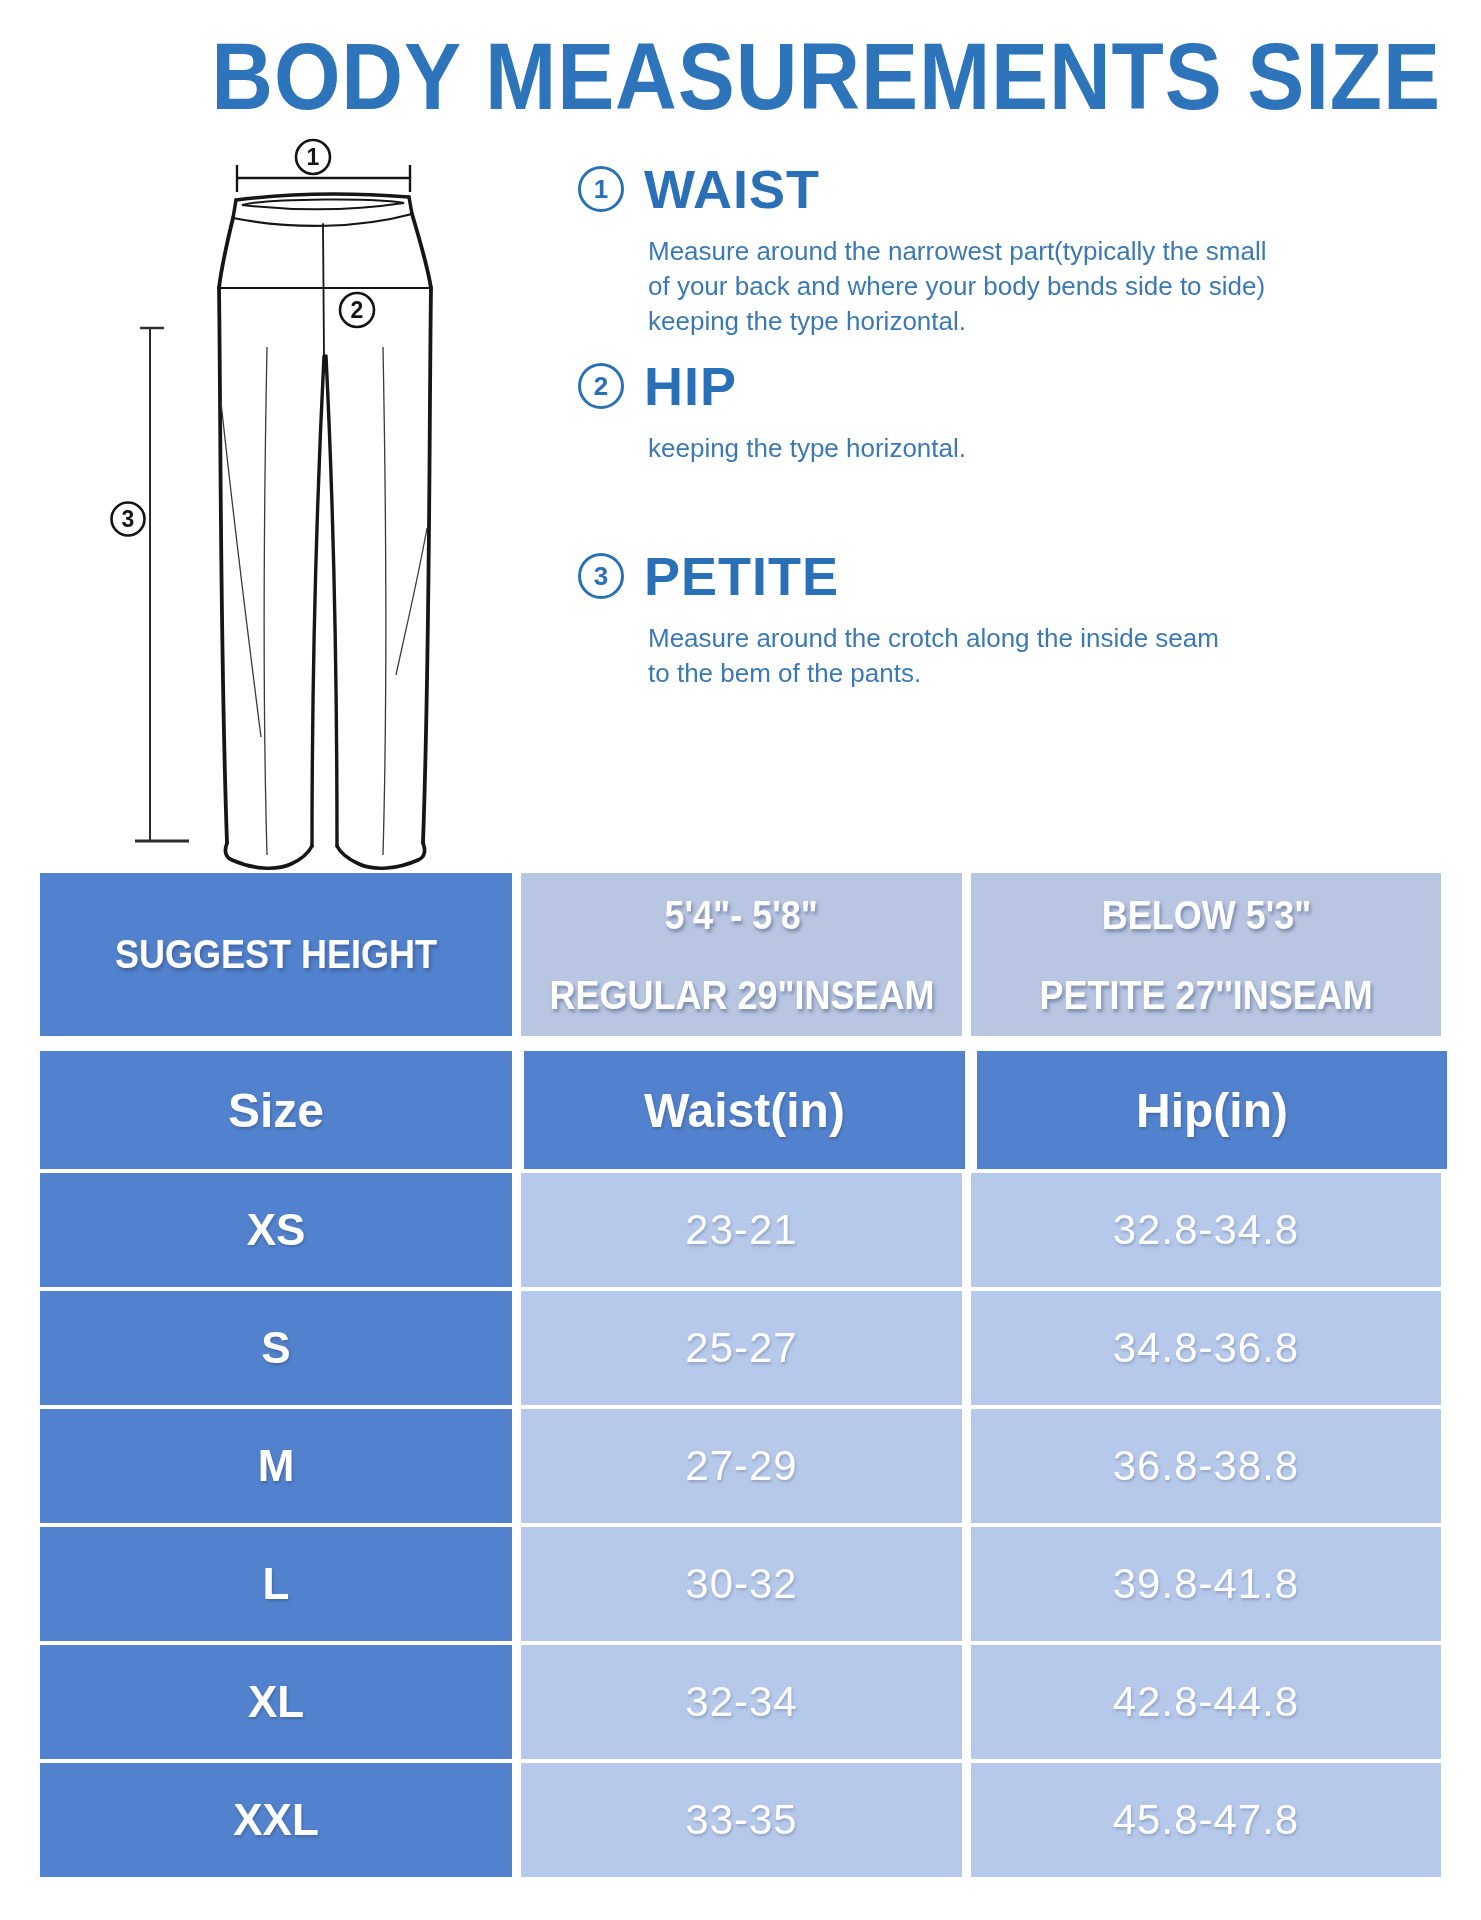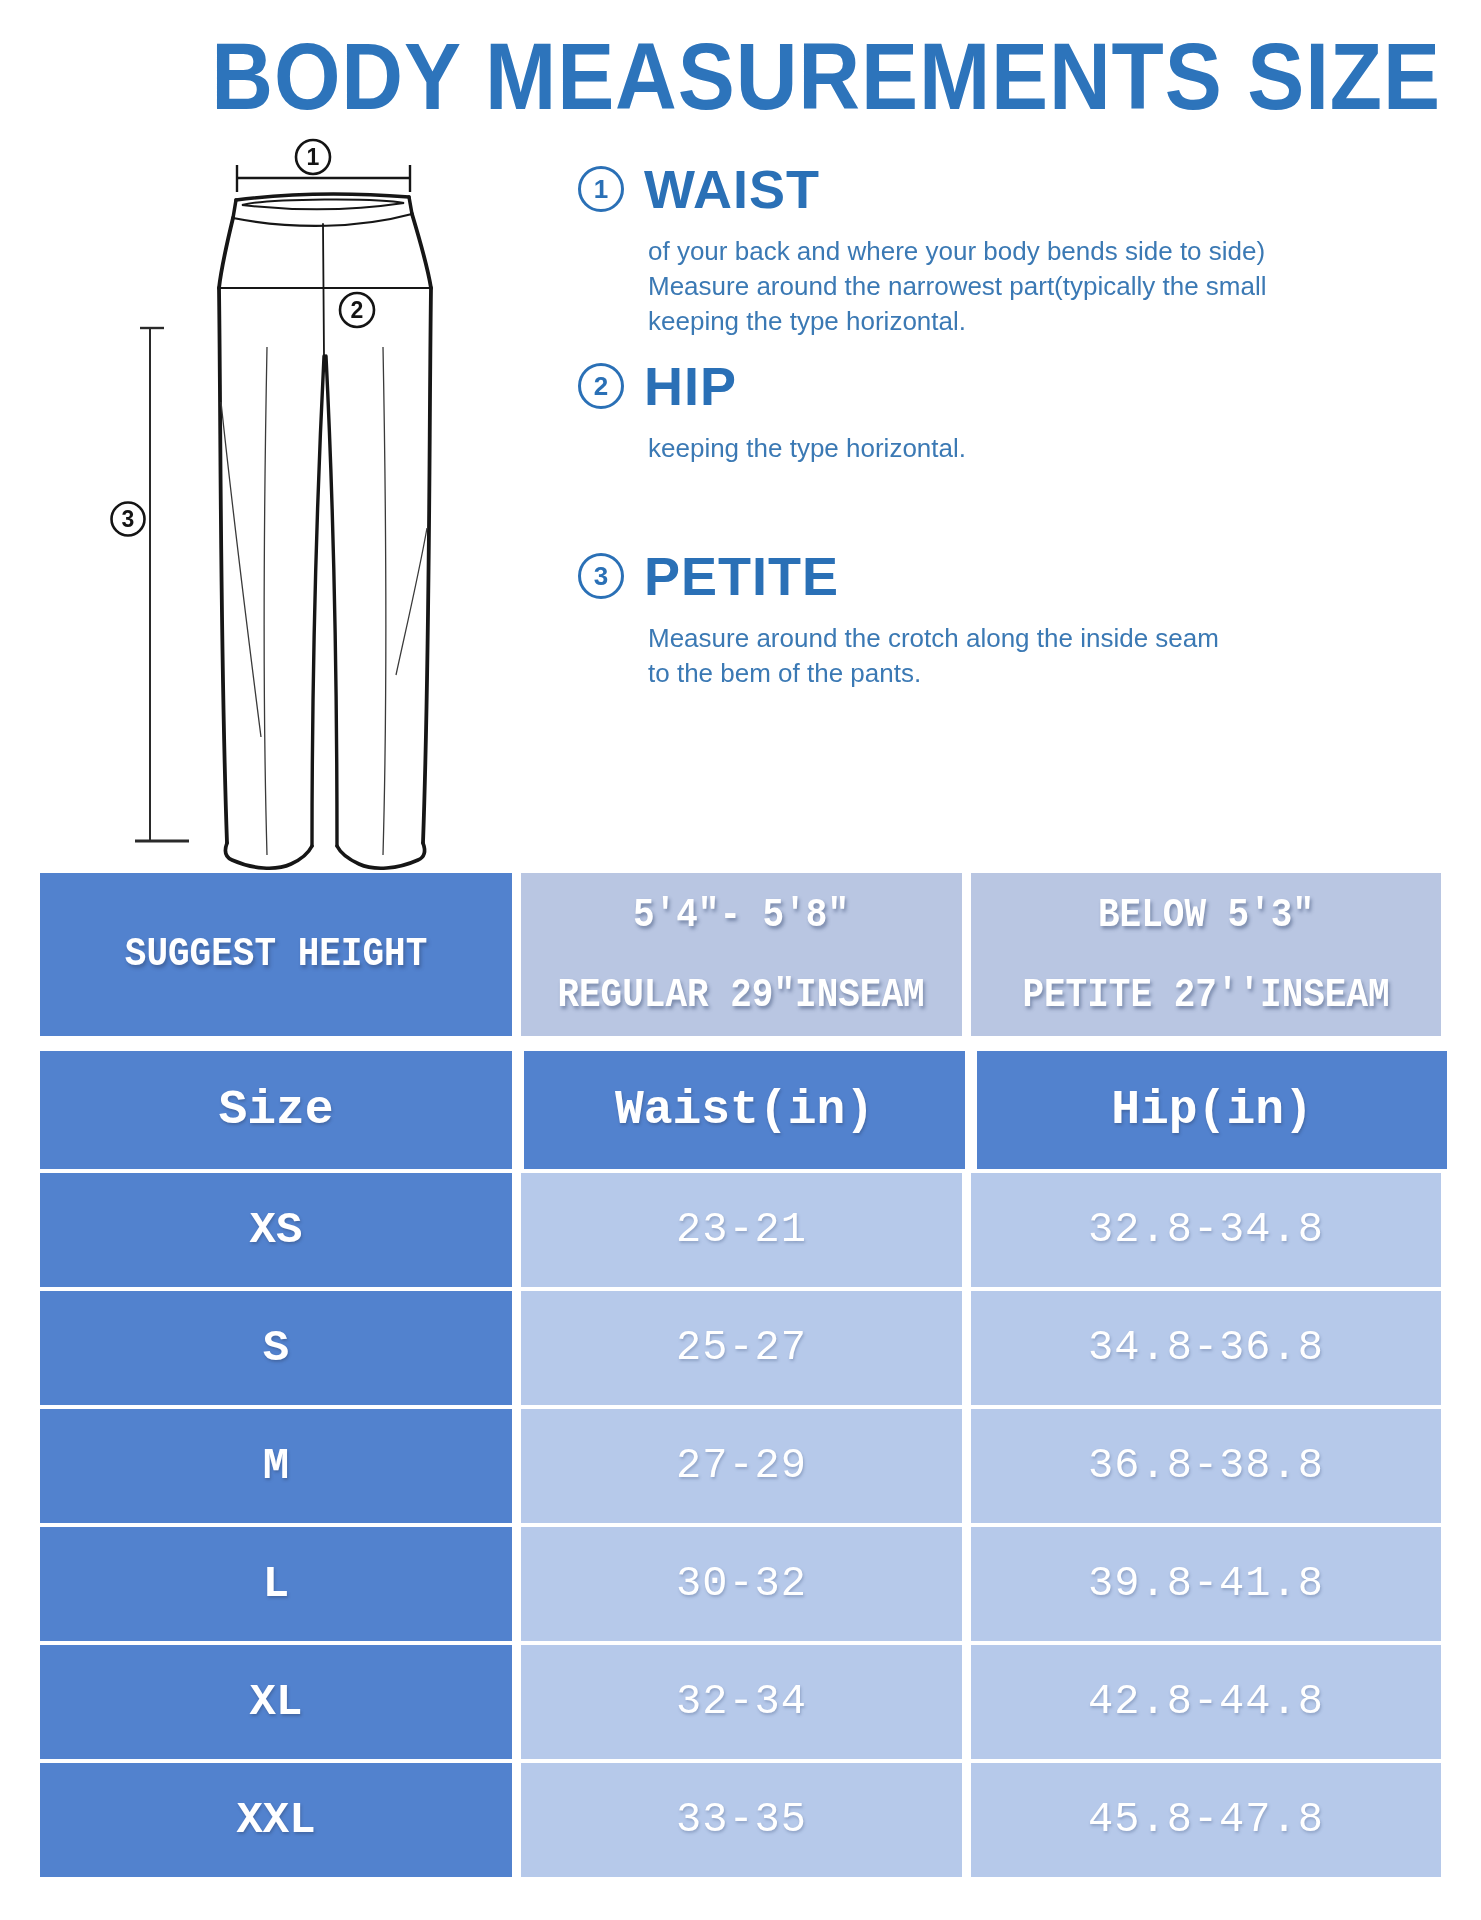--- a/index.html
+++ b/index.html
@@ -126,8 +126,8 @@
       <span class="sec-title">WAIST</span>
     </div>
     <div class="sec-body">
+      <div>Measure around the narrowest part(typically the small</div>
       <div>of your back and where your body bends side to side)</div>
-      <div>Measure around the narrowest part(typically the small</div>
       <div>keeping the type horizontal.</div>
     </div>
   </div>

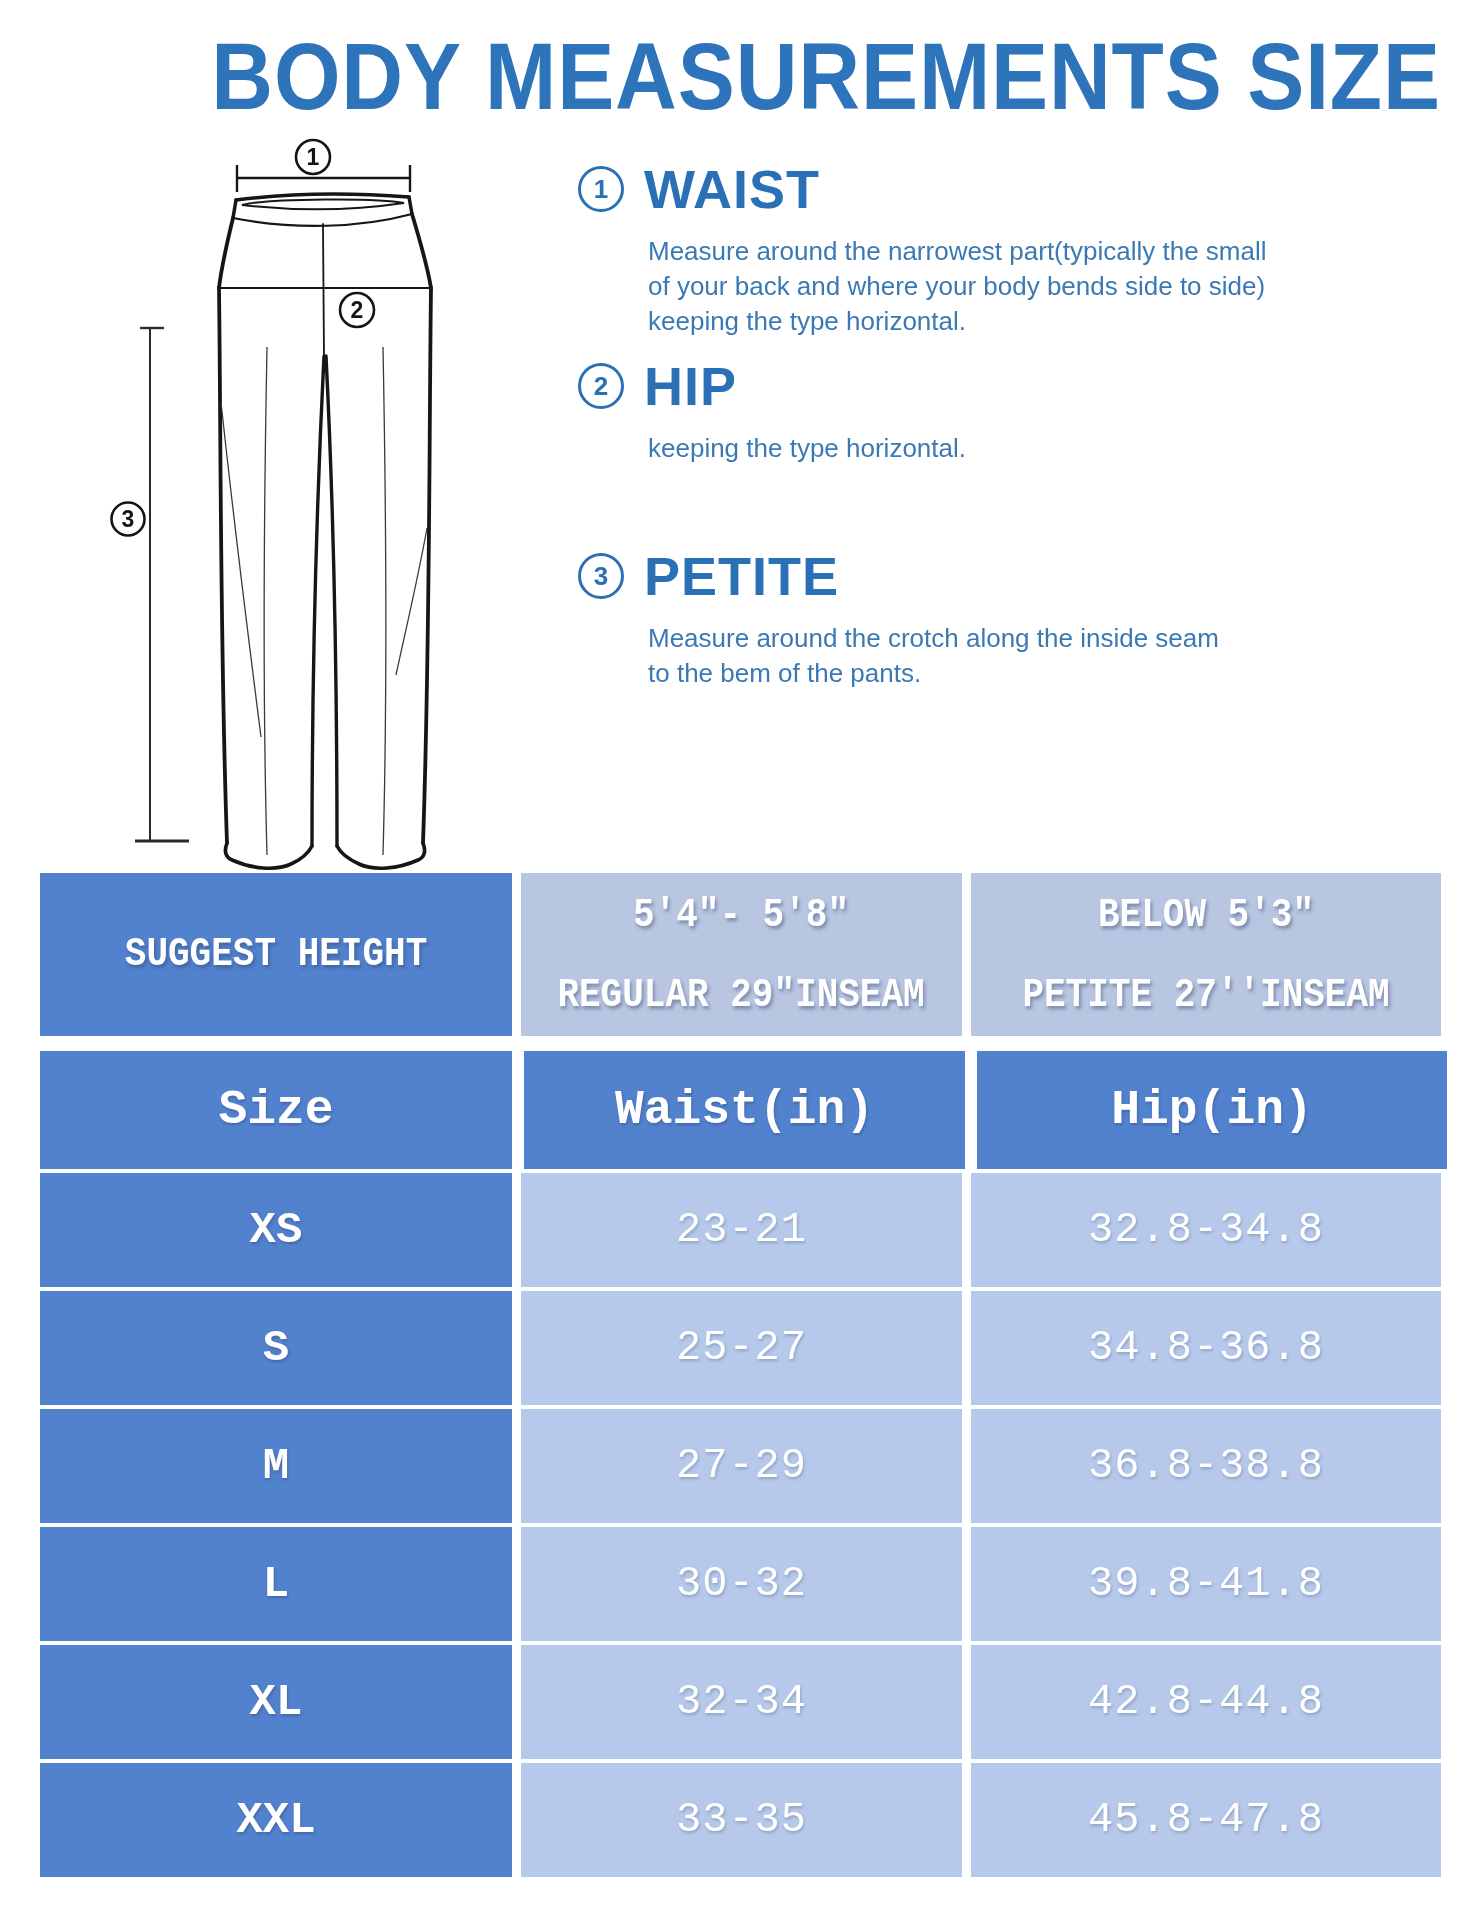--- a/index.html
+++ b/index.html
@@ -30,7 +30,7 @@
   .sec-title{font-size:54px;font-weight:800;color:#2a70b6;letter-spacing:1px;}
   .sec-body{margin-left:70px;margin-top:14px;font-size:26px;line-height:35px;color:#3b79b4;}
   
-  .size-table{position:absolute;left:40px;top:873px;width:1401px;font-family:Liberation Mono, monospace;}
+  .size-table{position:absolute;left:40px;top:873px;width:1401px;}
   .t-row{display:grid;grid-template-columns:472px 441px 470px;column-gap:9px;}
   .cell{display:flex;align-items:center;justify-content:center;color:#ffffff;}
   .cell-med{background:#5282ce;}

